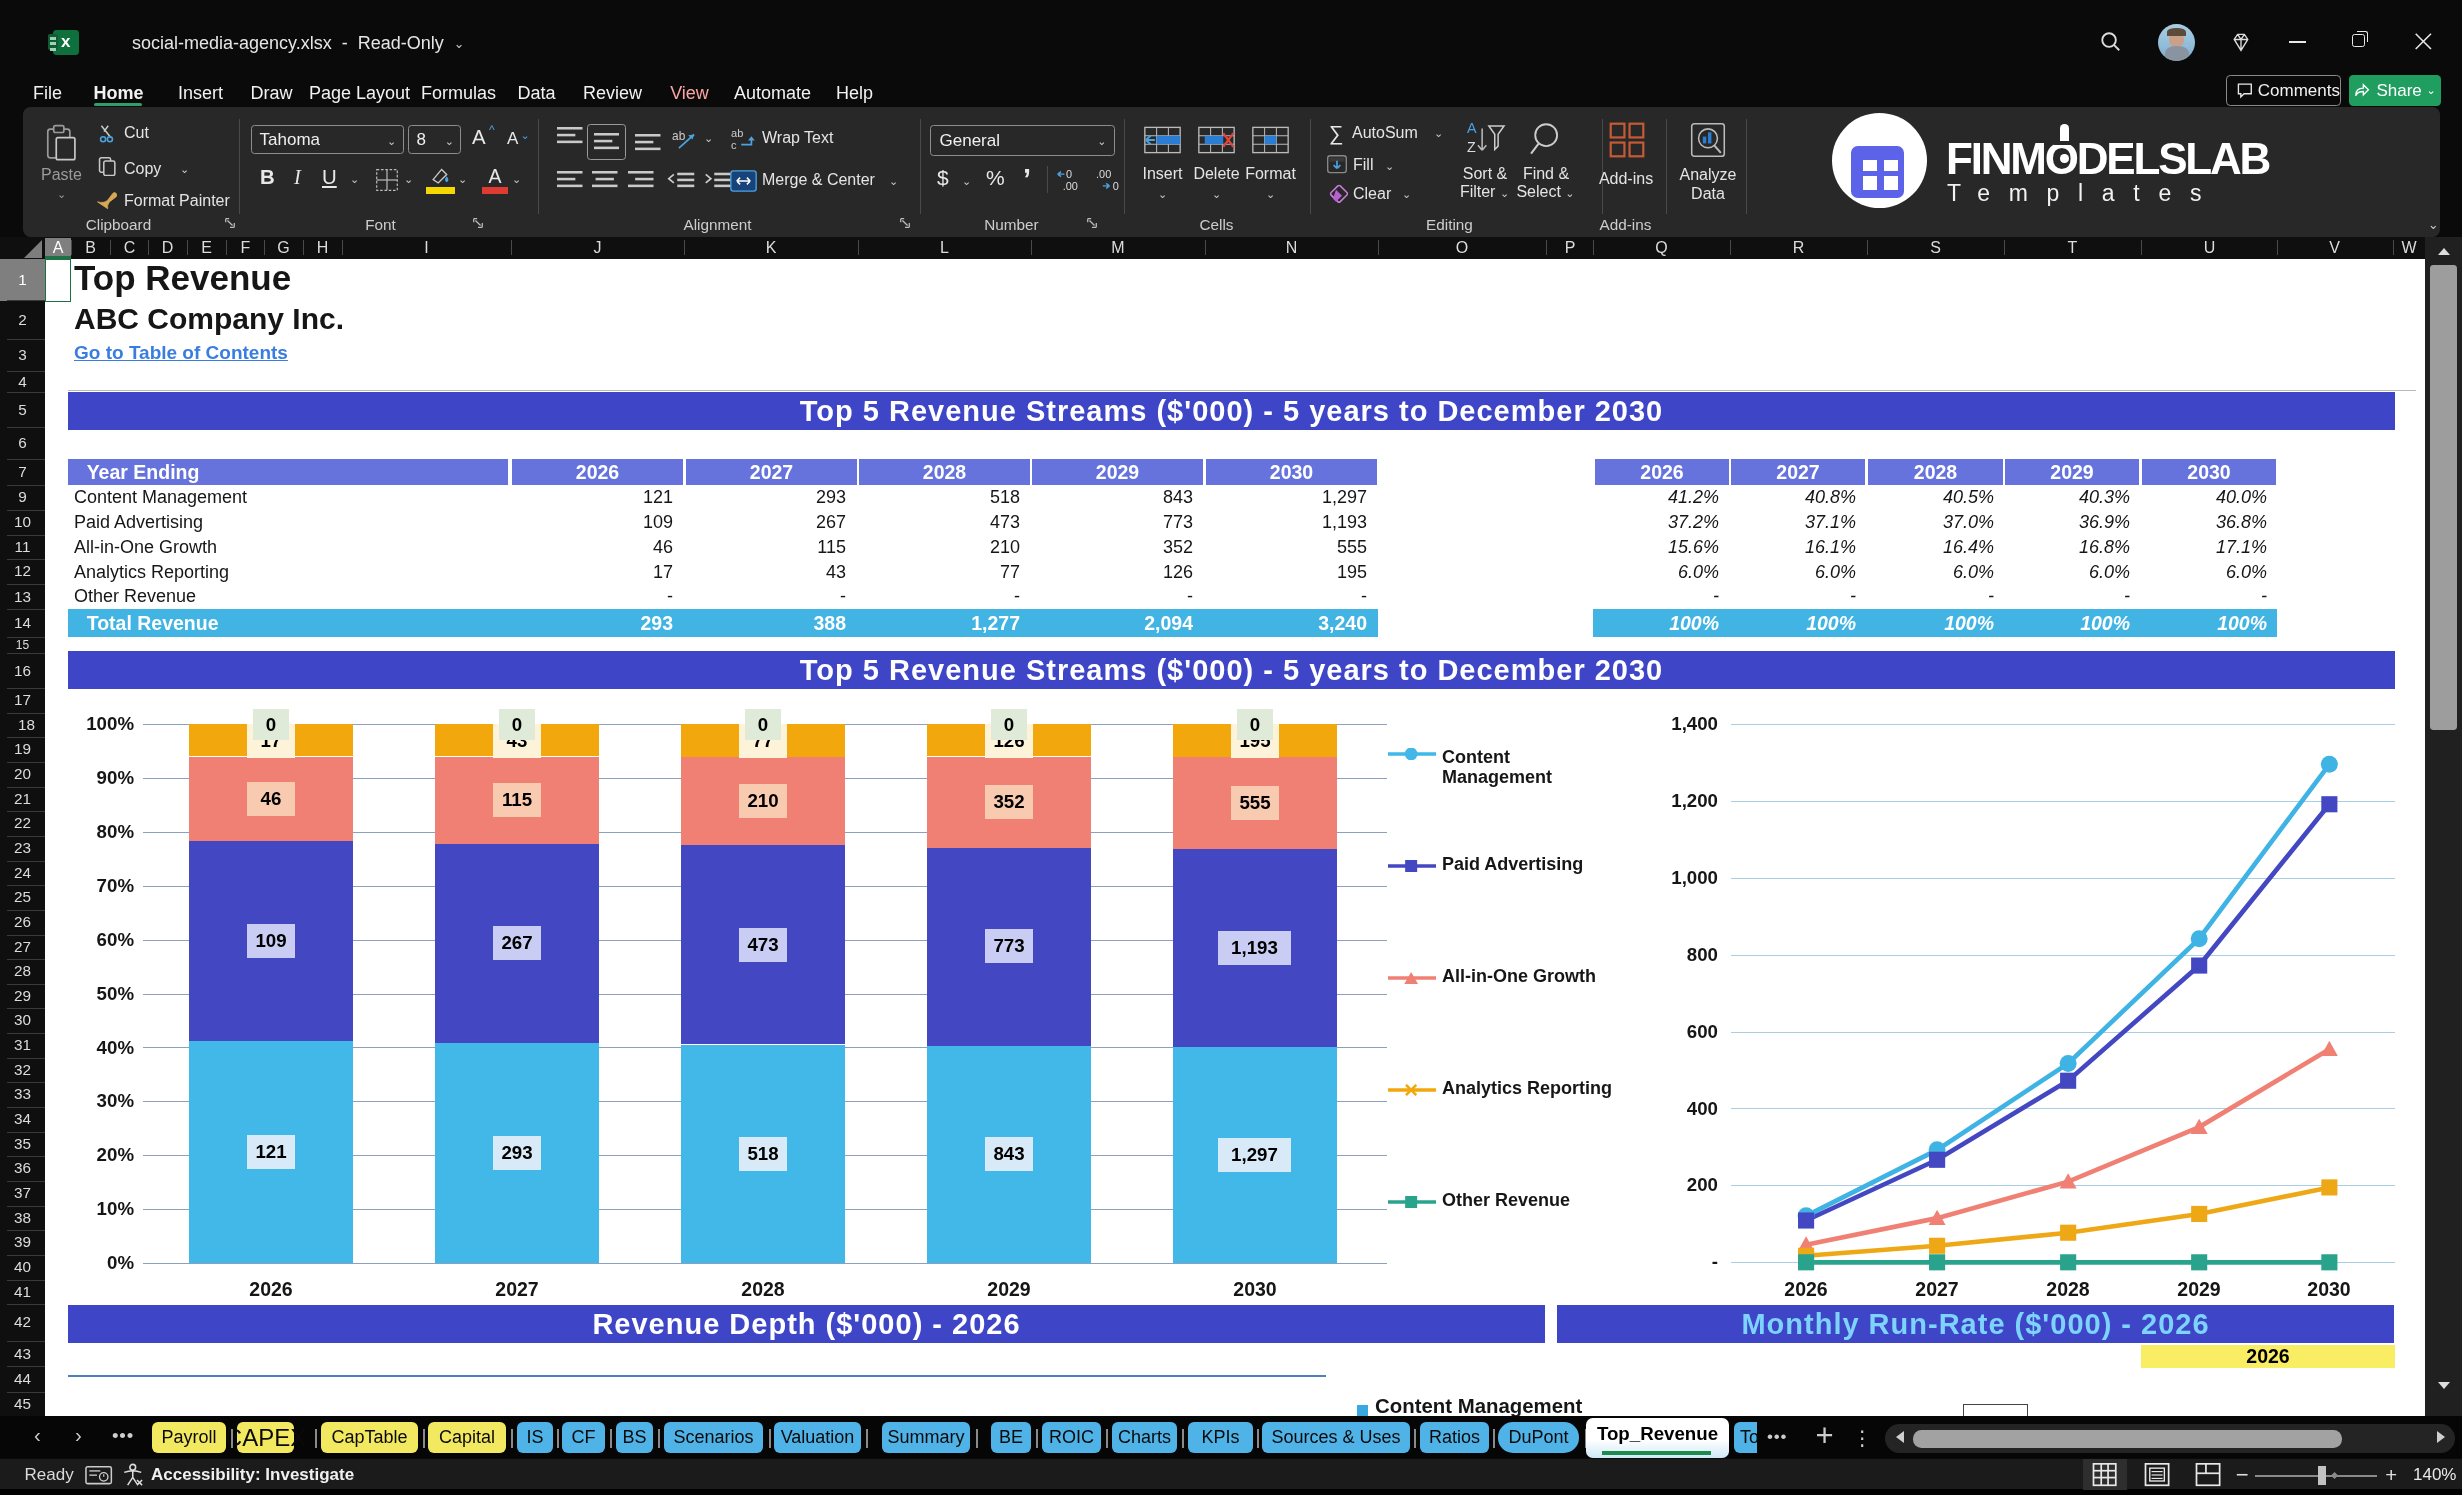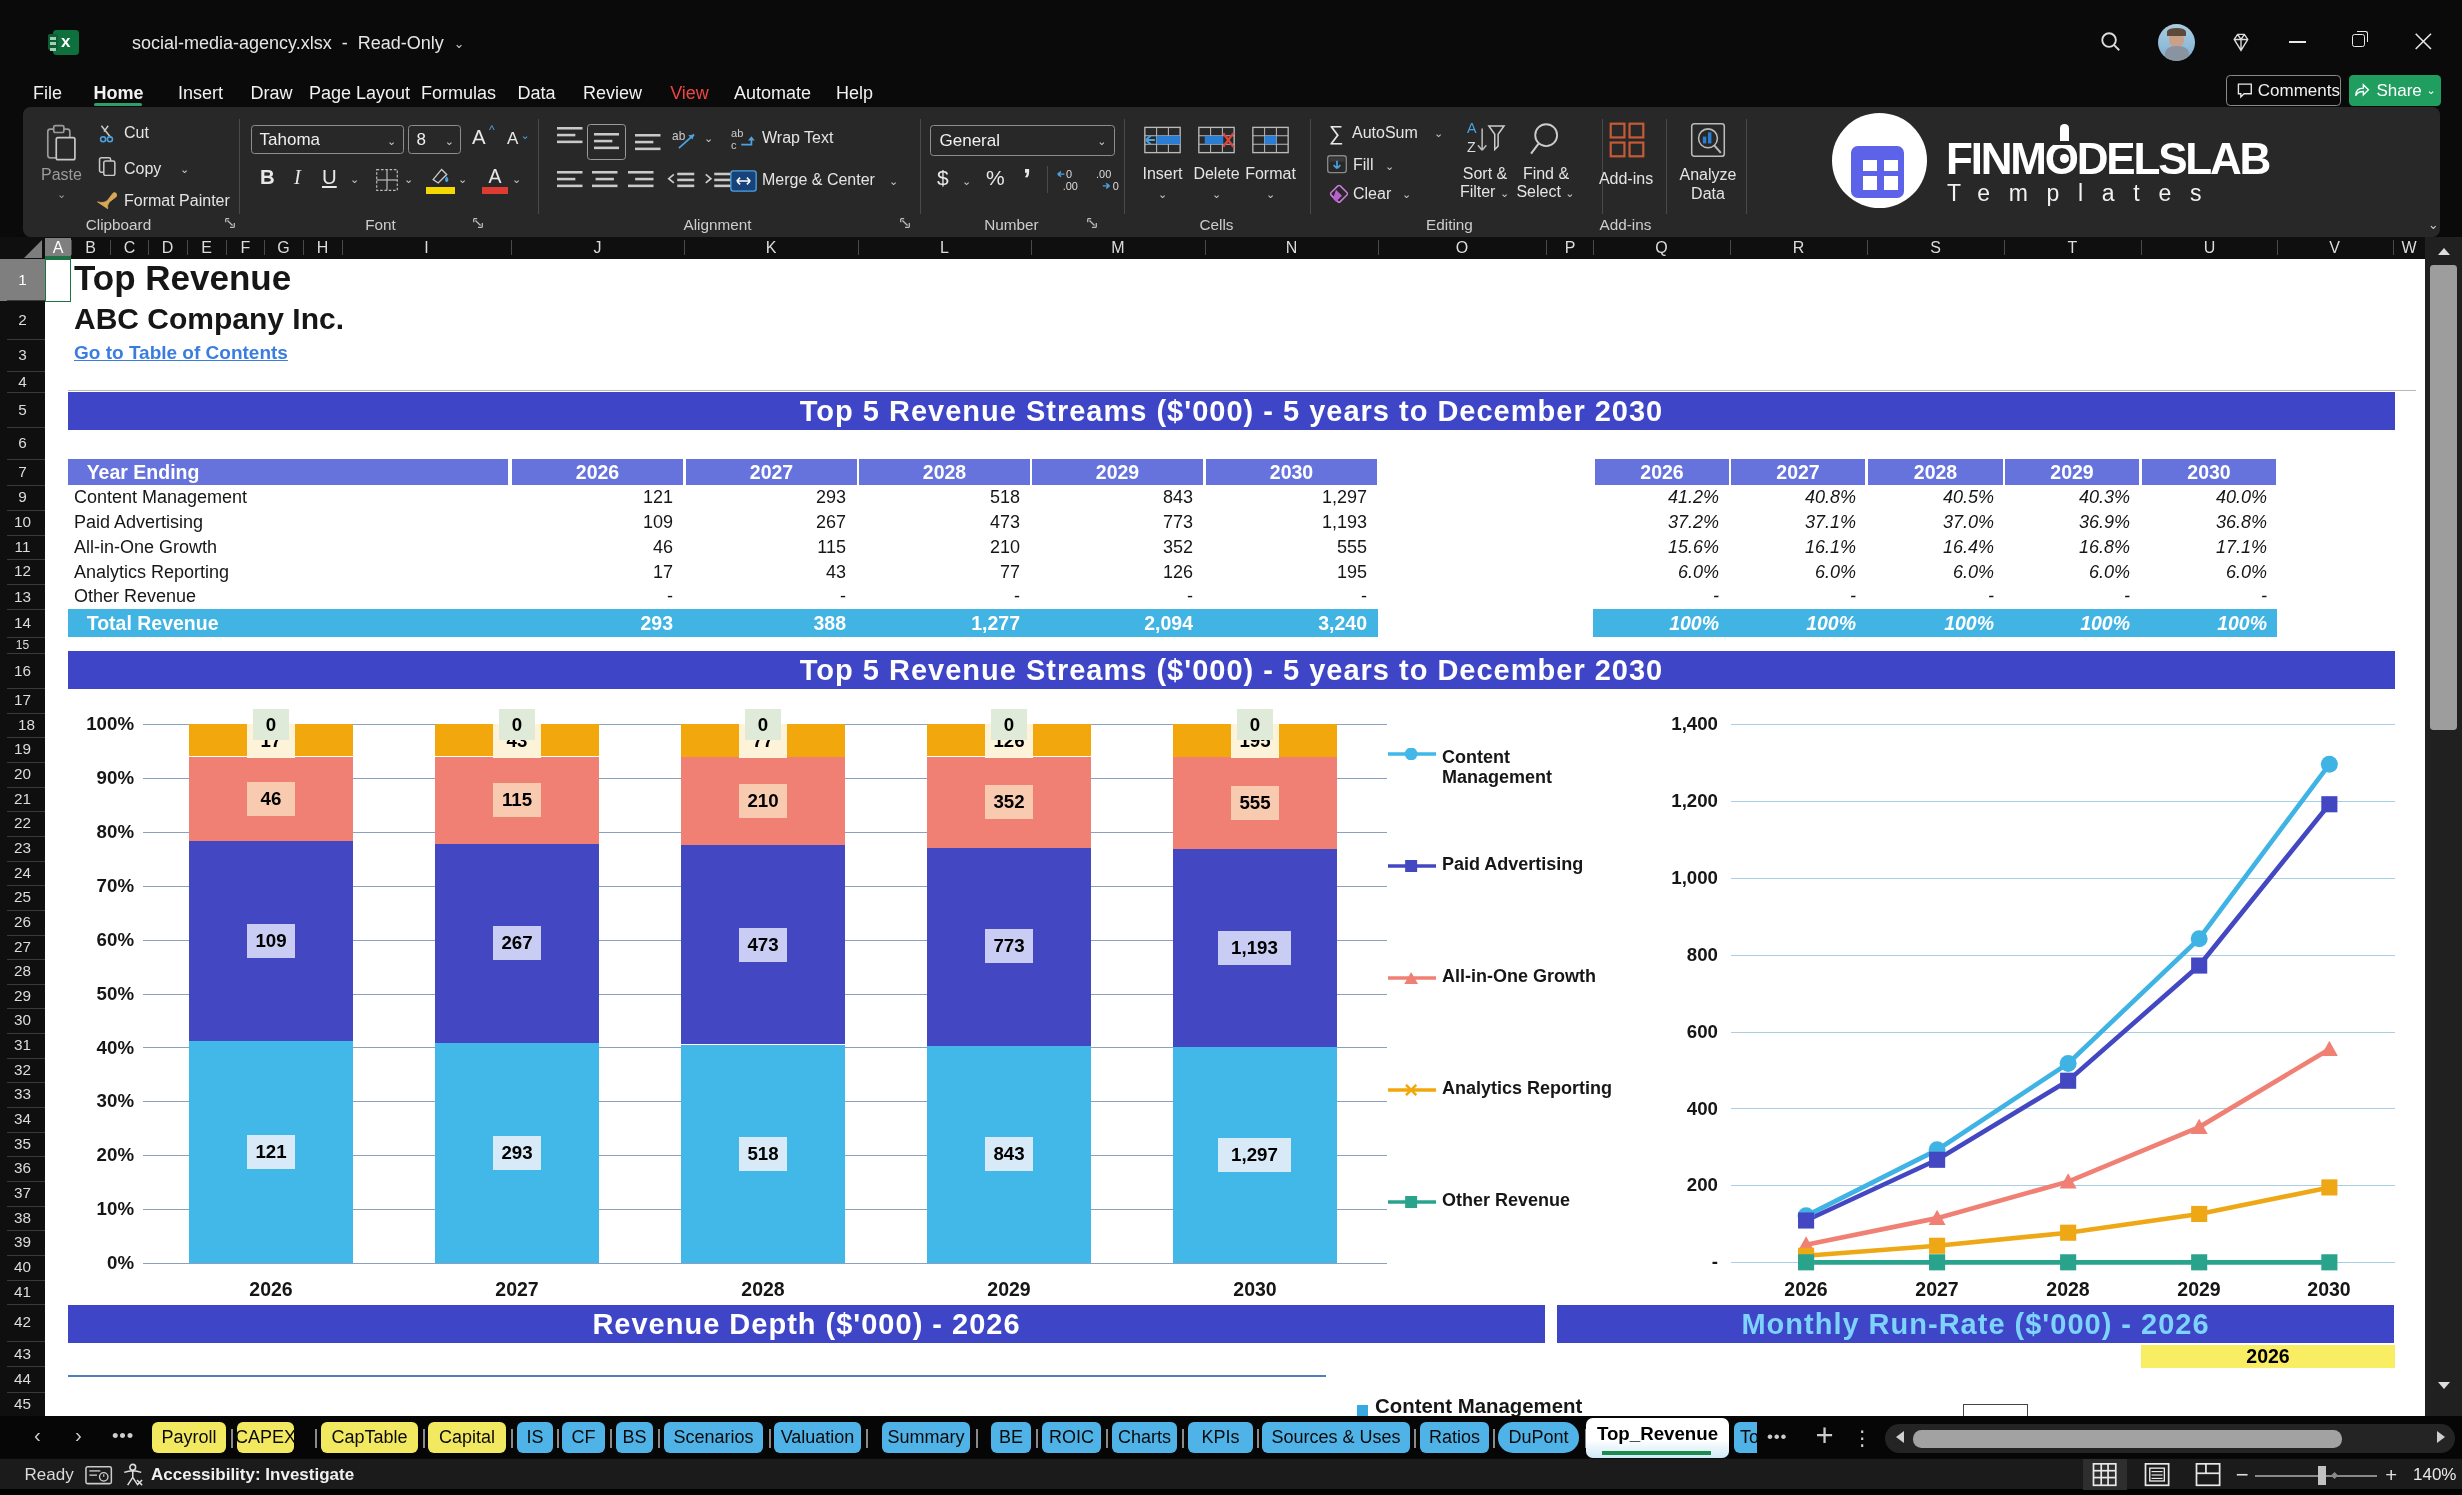--- a/index.html
+++ b/index.html
@@ -59,7 +59,7 @@
 <div class="ab" style="left:553px;top:81px;width:119px;height:25.5px;color:#f2f2f2;font-size:18px;">
       <div class="ctr" style="width:100%;height:100%;">Review</div>
     </div>
-<div class="ab" style="left:630px;top:81px;width:119px;height:25.5px;color:#ef4444;font-size:18px;">
+<div class="ab" style="left:630px;top:81px;width:119px;height:25.5px;color:#fca5a5;font-size:18px;">
       <div class="ctr" style="width:100%;height:100%;">View</div>
     </div>
 <div class="ab" style="left:713px;top:81px;width:119px;height:25.5px;color:#f2f2f2;font-size:18px;">

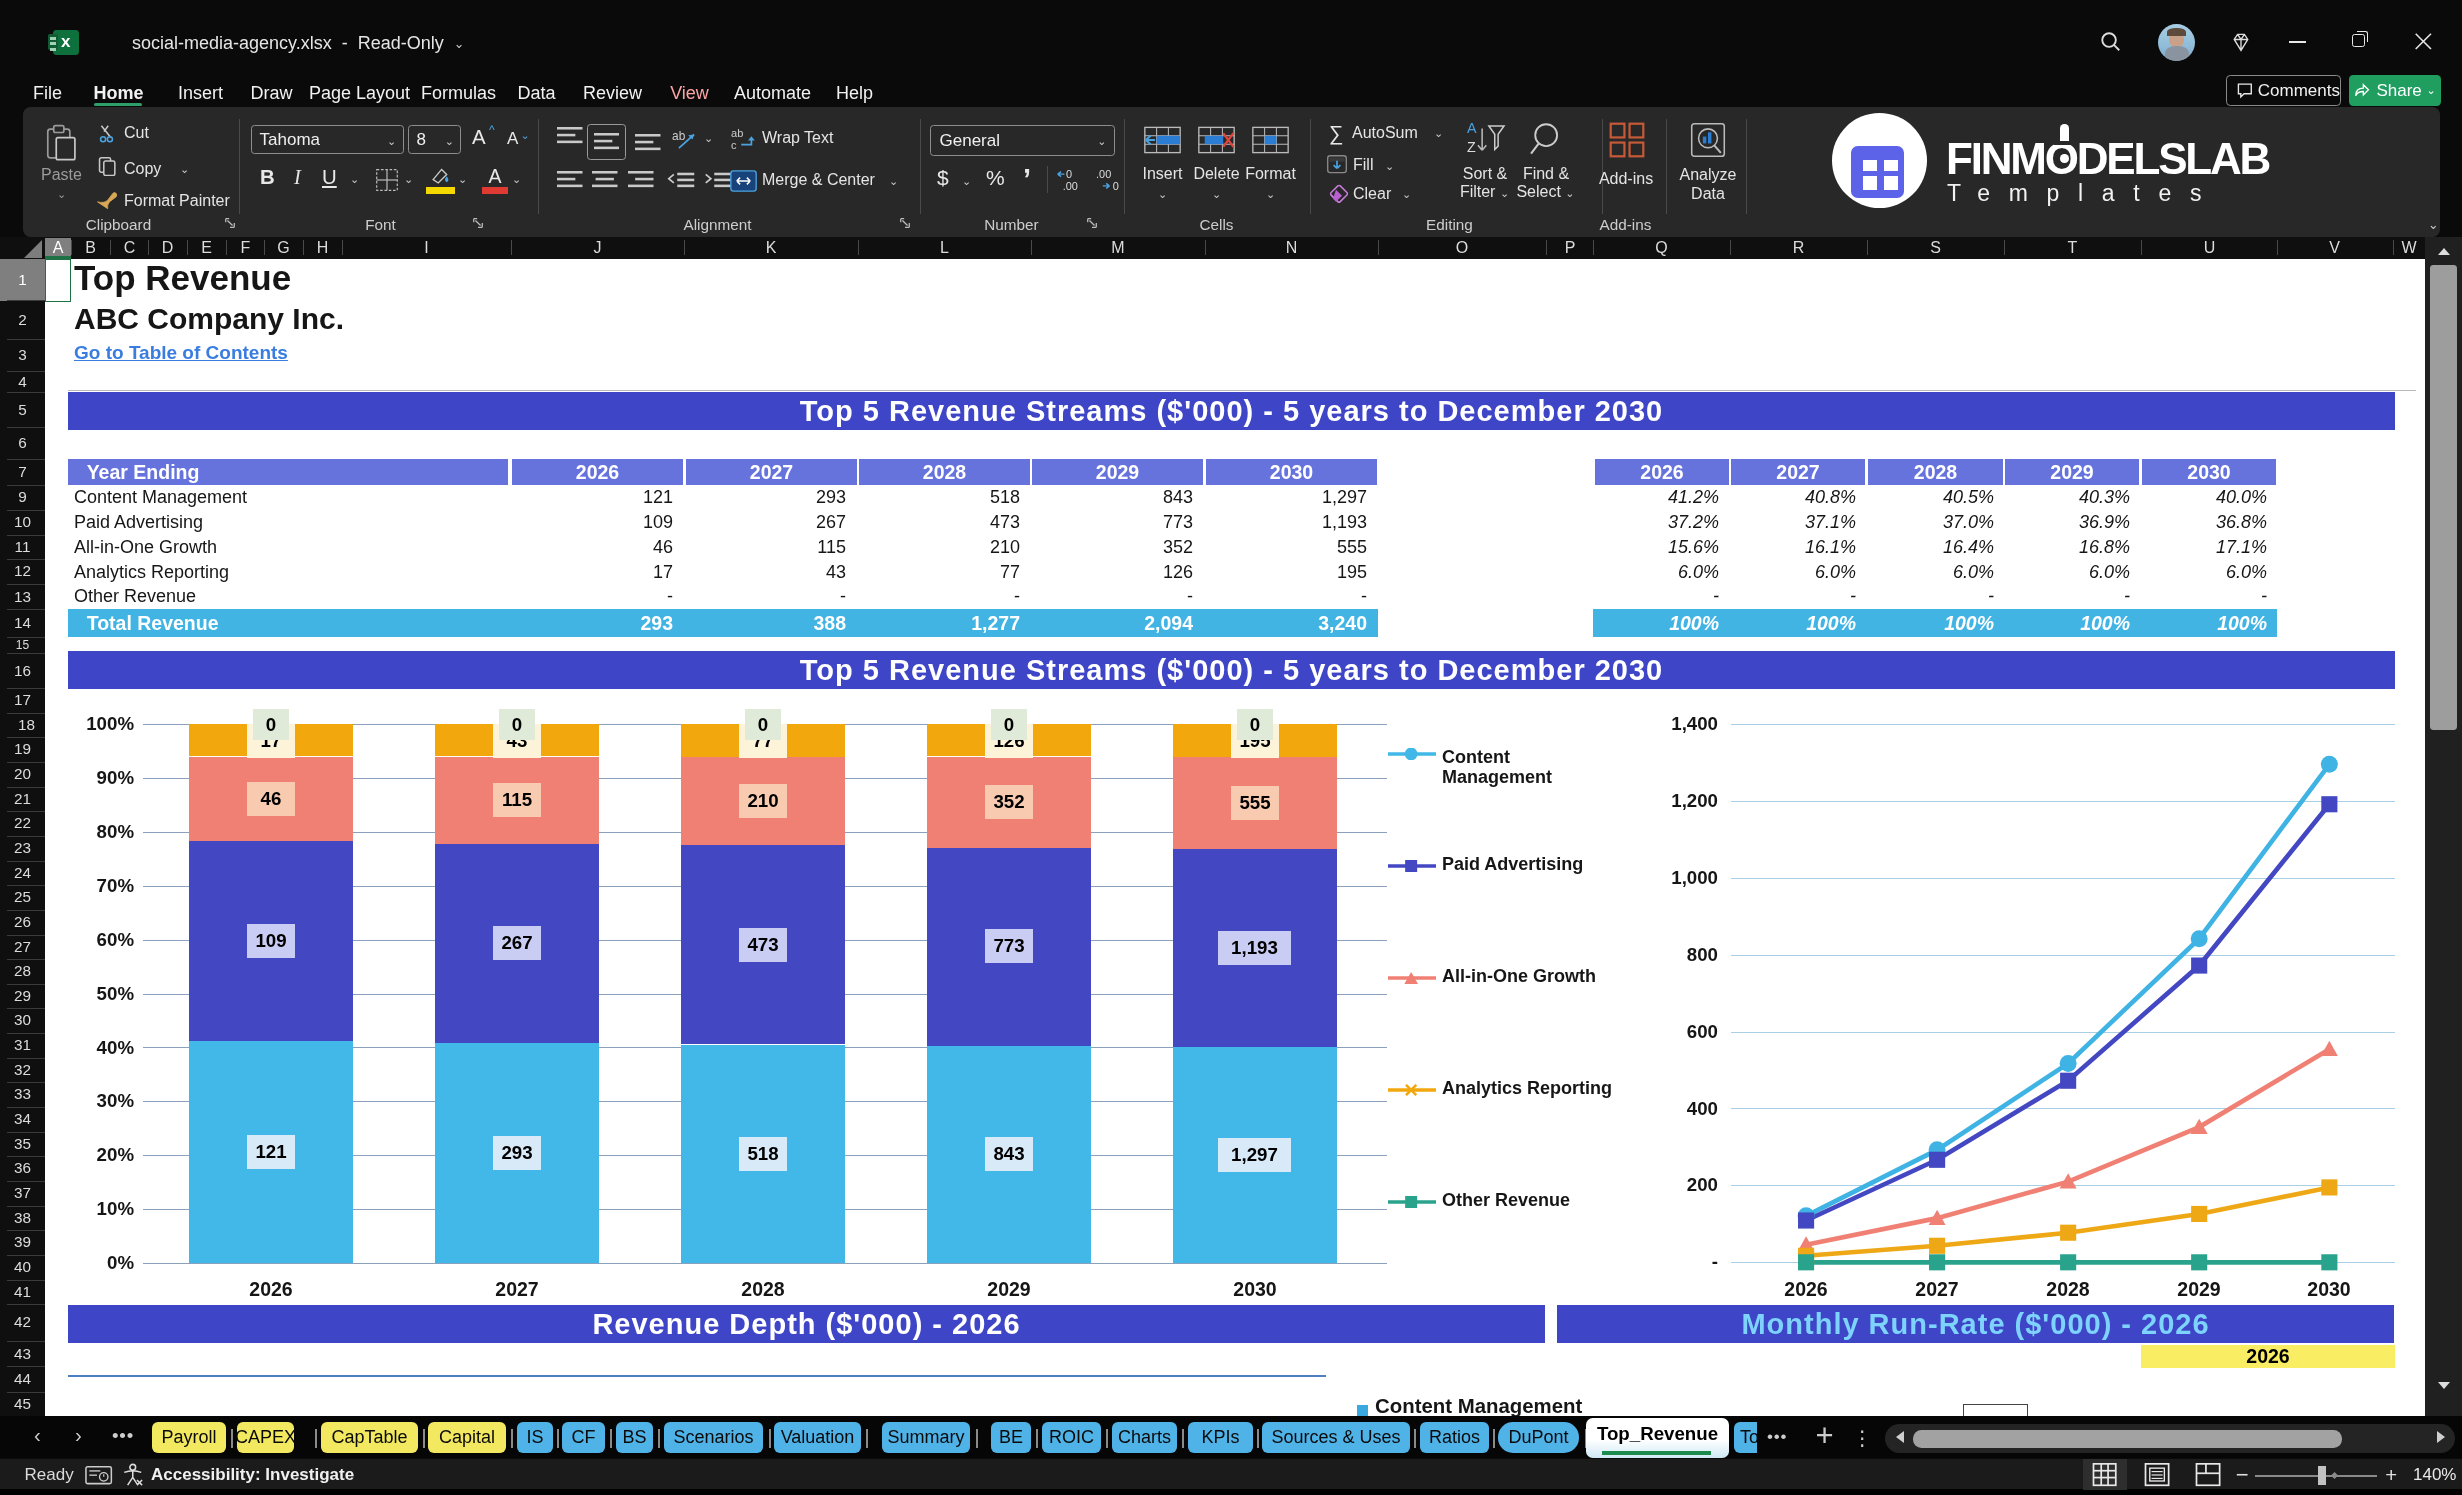--- a/index.html
+++ b/index.html
@@ -1150,7 +1150,7 @@
 <div class="ab" style="left:152px;top:1422px;width:74px;height:31px;background:#f2e960;border-radius:6px;color:#0a0a0a;font-size:18px;">
       <div class="ctr" style="width:100%;height:100%;">Payroll</div>
     </div>
-<div class="ab" style="left:237px;top:1422px;width:57px;height:31px;background:#f2e960;border-radius:6px;color:#0a0a0a;font-size:18px;">
+<div class="ab" style="left:237px;top:1422px;width:57px;height:31px;background:#f2e960;border-radius:6px;color:#0a0a0a;font-size:24px;">
       <div class="ctr" style="width:100%;height:100%;">CAPEX</div>
     </div>
 <div class="ab" style="left:321px;top:1422px;width:97px;height:31px;background:#f2e960;border-radius:6px;color:#0a0a0a;font-size:18px;">

